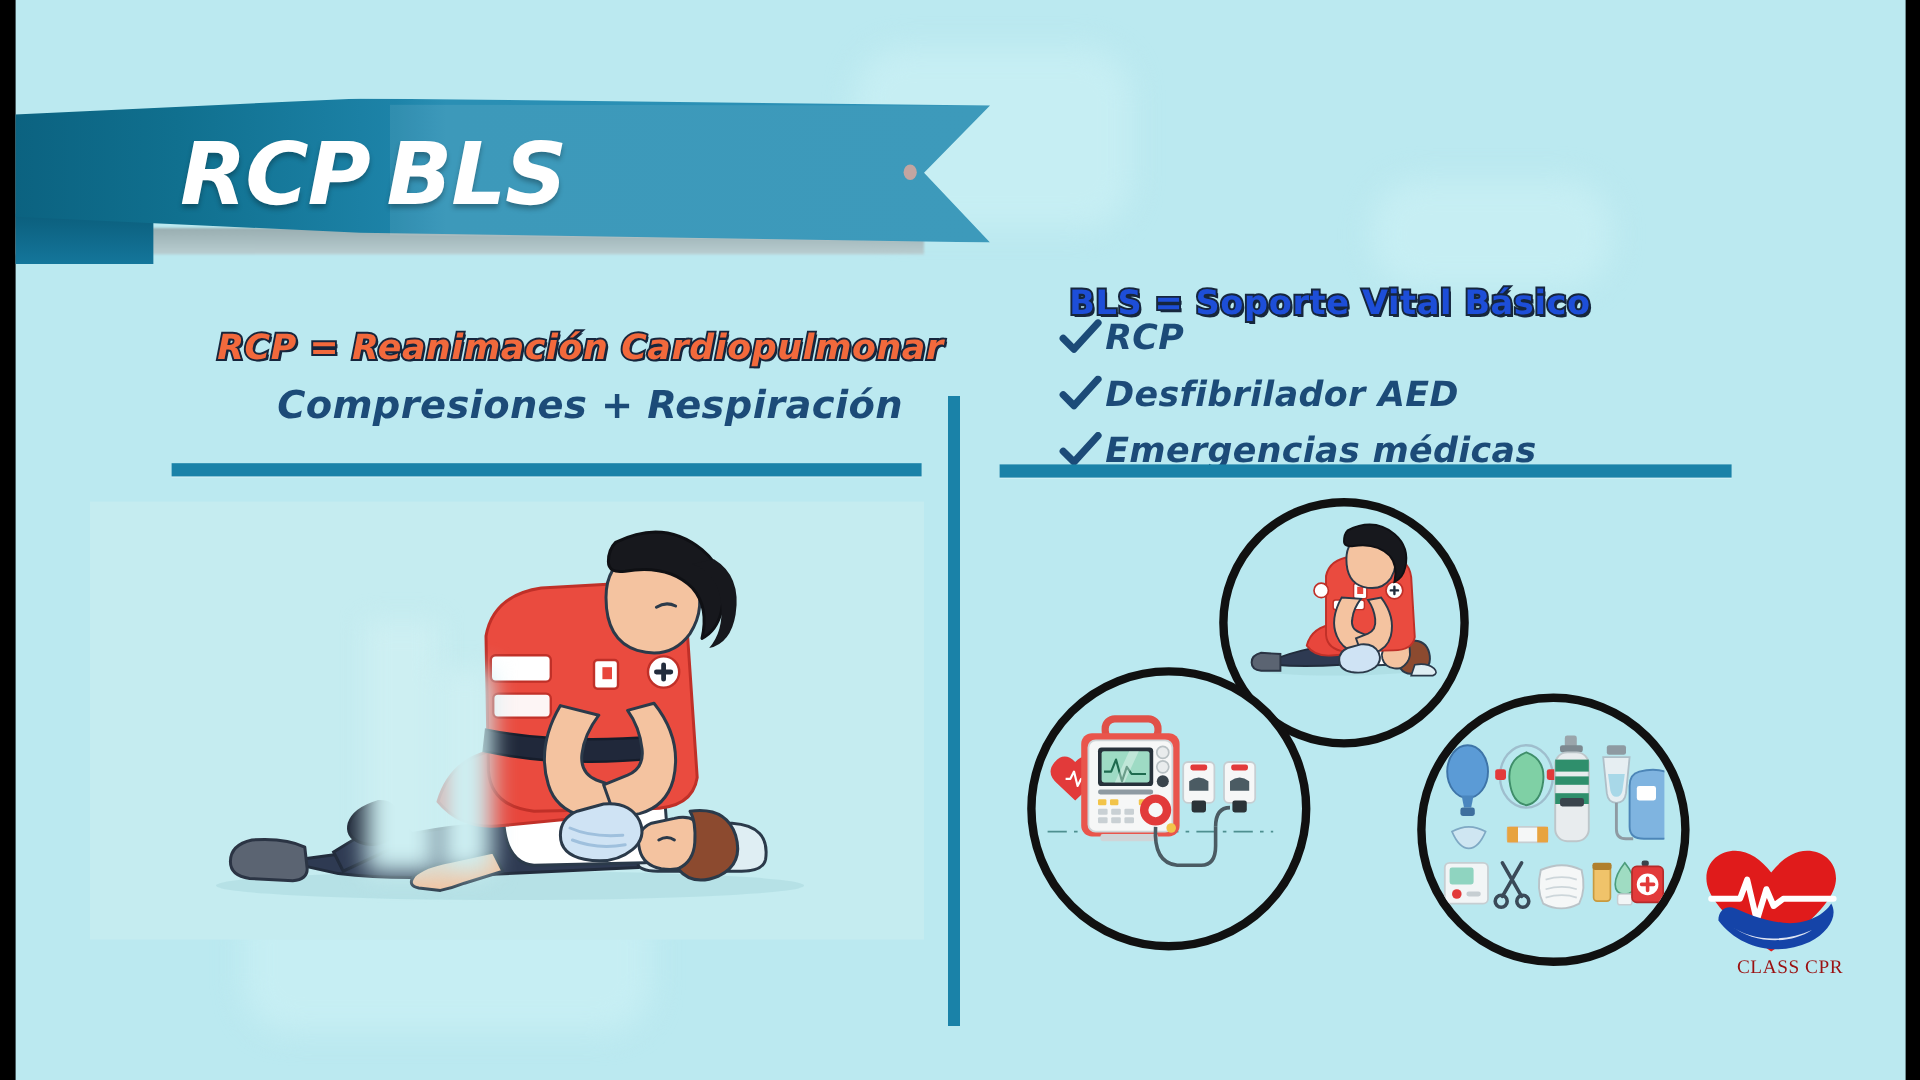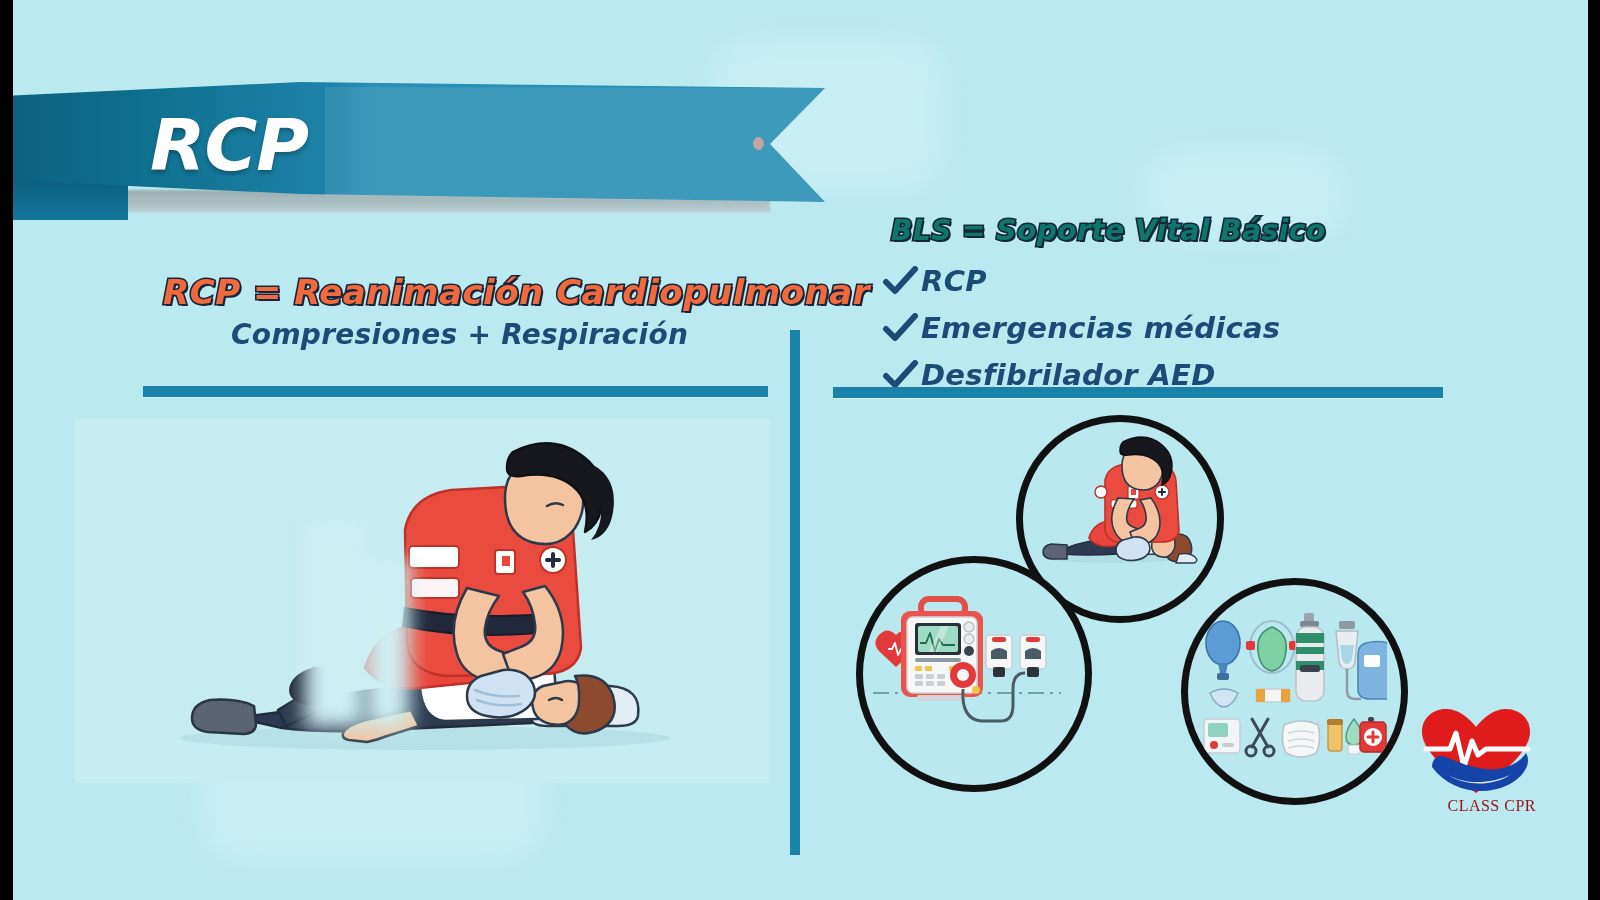--- a/index.html
+++ b/index.html
@@ -143,6 +143,7 @@
       <div class="ribbon-notchdot"></div>
       <div id="ribbon-title">
         <span class="t-white">RCP</span>
+        <span class="t-white">BLS</span>
       </div>
     </div>
 

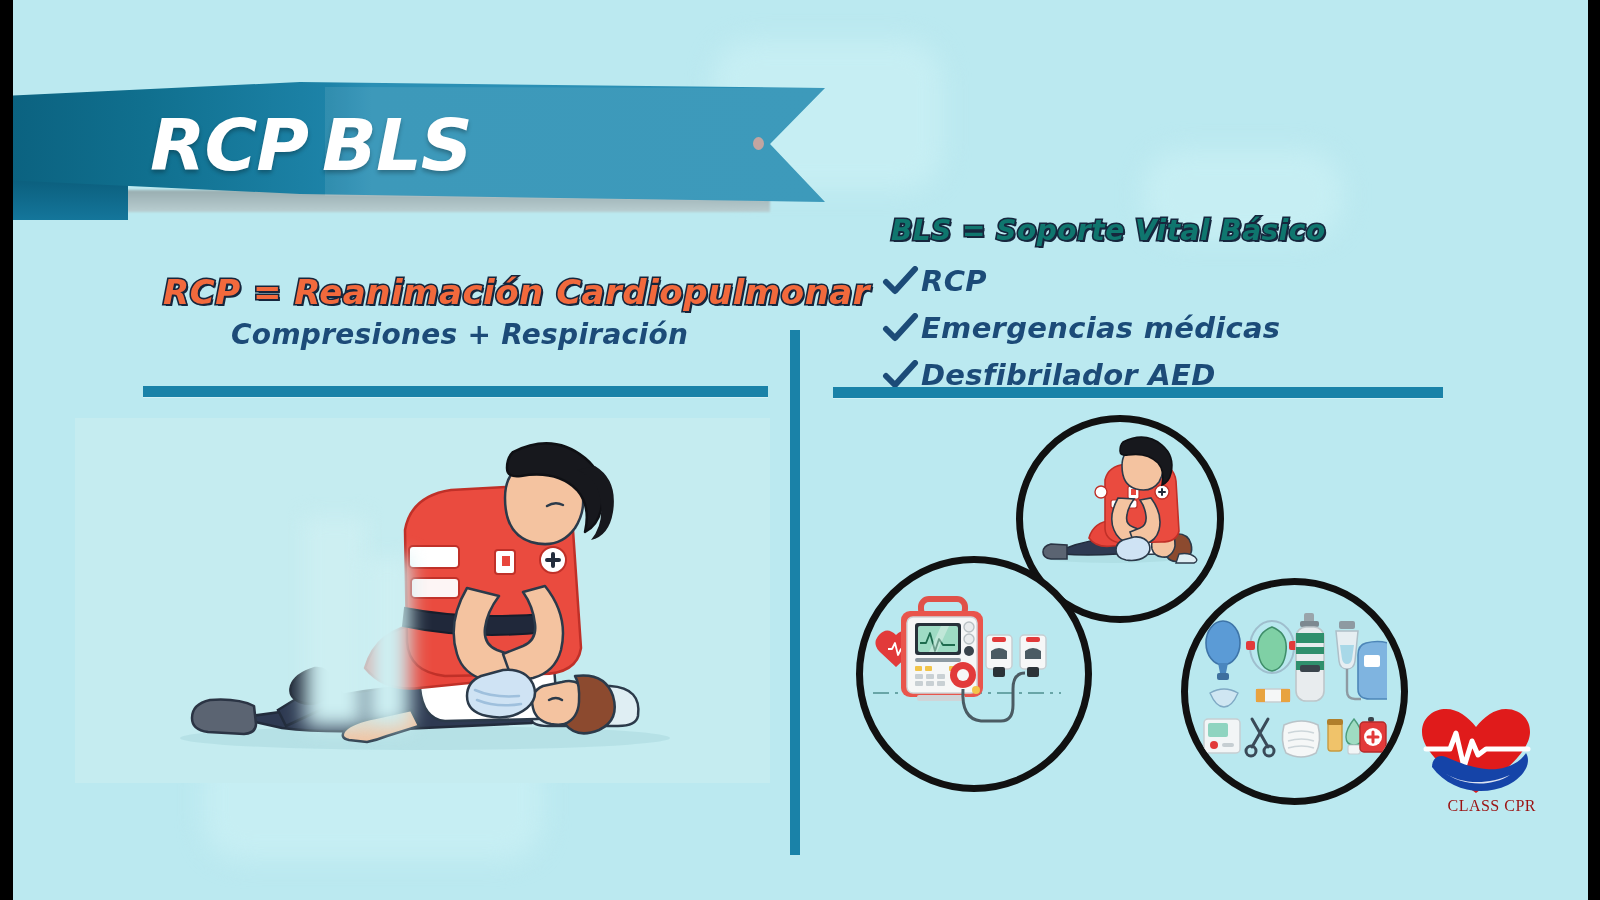--- a/index.html
+++ b/index.html
@@ -77,10 +77,10 @@
     white-space:nowrap;
   }
   .hd-bls{
-    position:absolute;left:878px;top:214px;
-    font-family:"DejaVu Sans",sans-serif;
-    font-size:28px;font-weight:bold;font-style:italic;letter-spacing:.5px;
-    color:#0f766e;
+    position:absolute;left:878px;top:236px;
+    font-family:"DejaVu Sans",sans-serif;
+    font-size:28px;font-weight:bold;letter-spacing:.5px;
+    color:#1d4ed8;
     -webkit-text-stroke:3.2px #16263d;
     paint-order:stroke fill;
     text-shadow:2px 2px 0 #16263d;

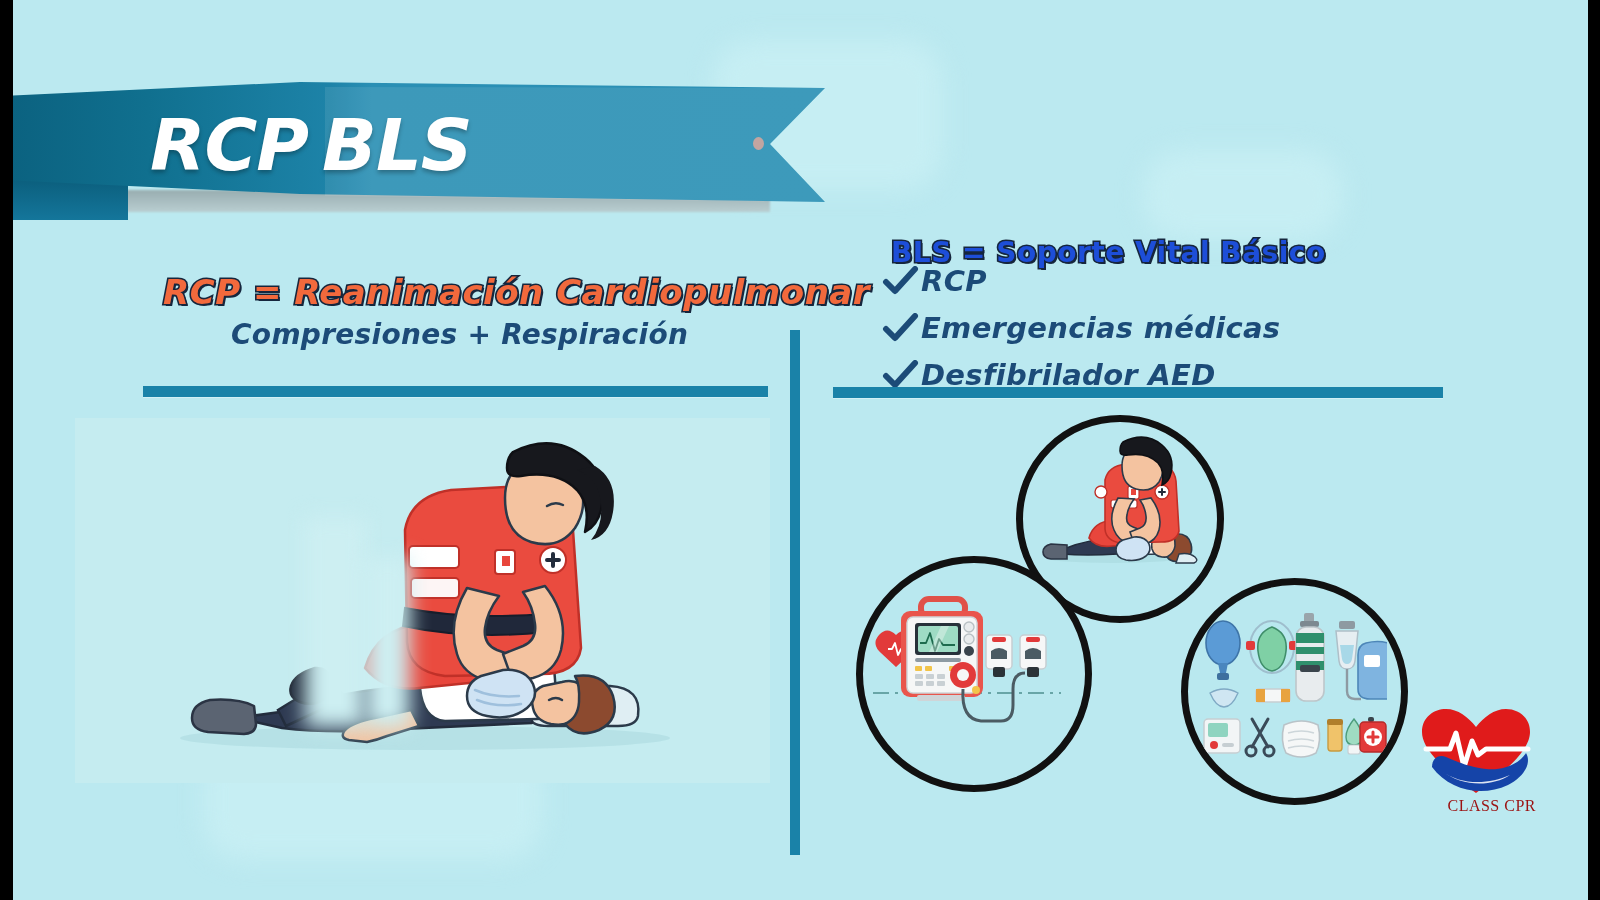--- a/index.html
+++ b/index.html
@@ -60,9 +60,9 @@
 
   
   .hd-rcp{
-    position:absolute;left:150px;top:272px;
-    font-family:"DejaVu Sans",sans-serif;
-    font-size:34px;font-weight:bold;font-style:italic;letter-spacing:.5px;
+    position:absolute;left:168px;top:272px;
+    font-family:"DejaVu Sans",sans-serif;
+    font-size:29px;font-weight:bold;font-style:italic;letter-spacing:.5px;
     color:#f2693c;
     -webkit-text-stroke:3.2px #16263d;
     paint-order:stroke fill;

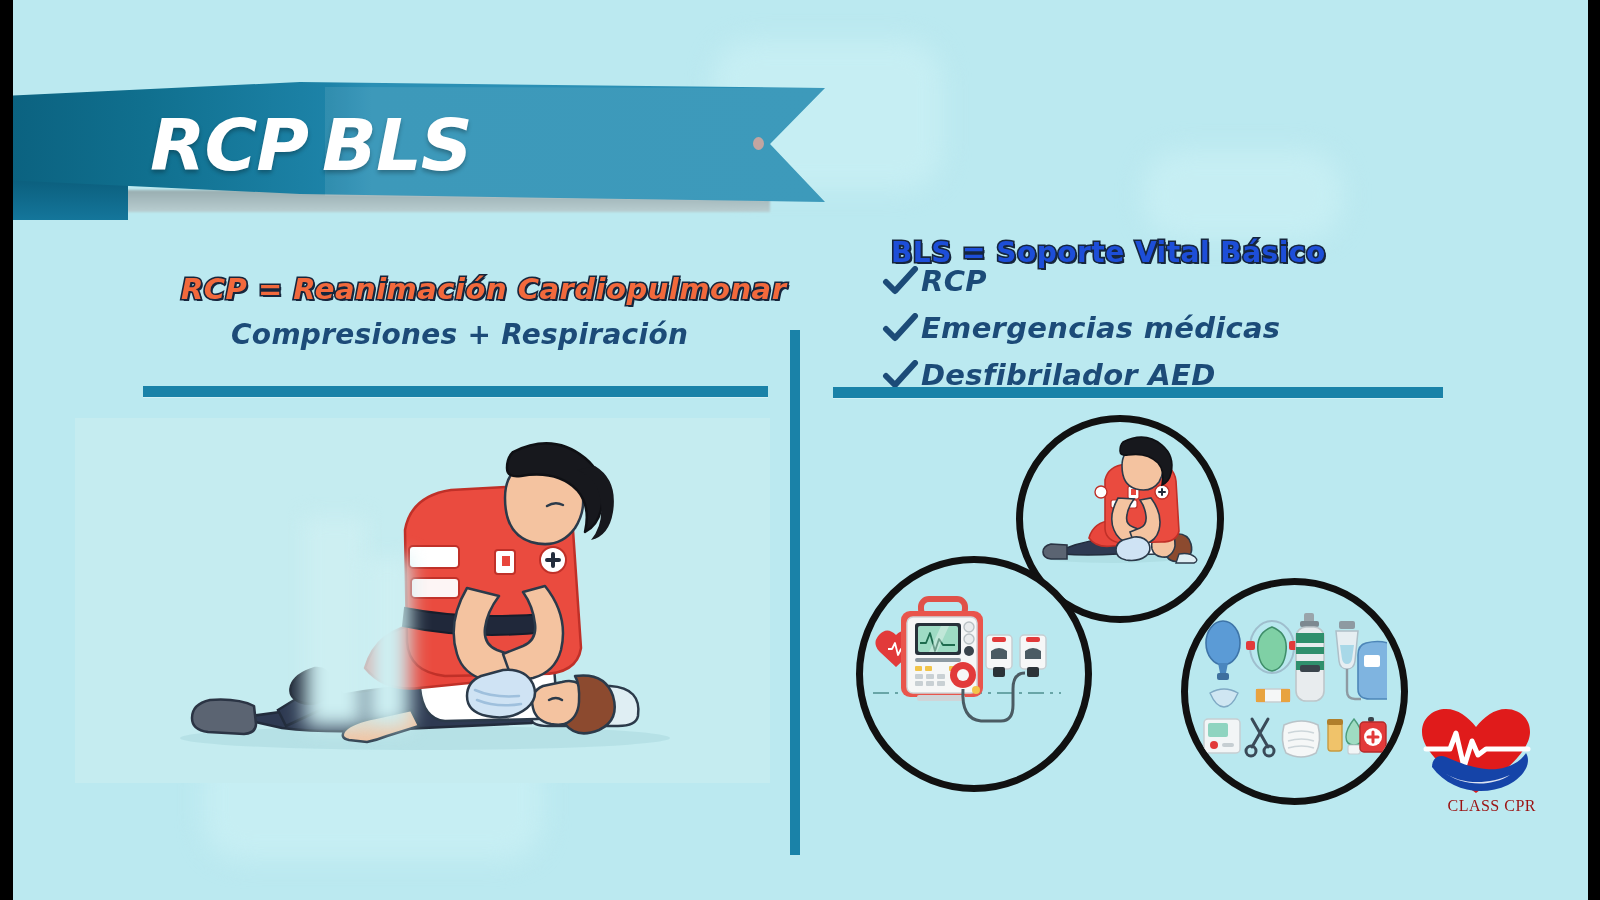--- a/index.html
+++ b/index.html
@@ -72,7 +72,7 @@
   .hd-sub{
     position:absolute;left:218px;top:318px;
     font-family:"DejaVu Sans",sans-serif;
-    font-size:28px;font-weight:bold;font-style:italic;letter-spacing:.3px;
+    font-size:32px;font-weight:bold;font-style:italic;letter-spacing:.3px;
     color:#1c4b78;
     white-space:nowrap;
   }

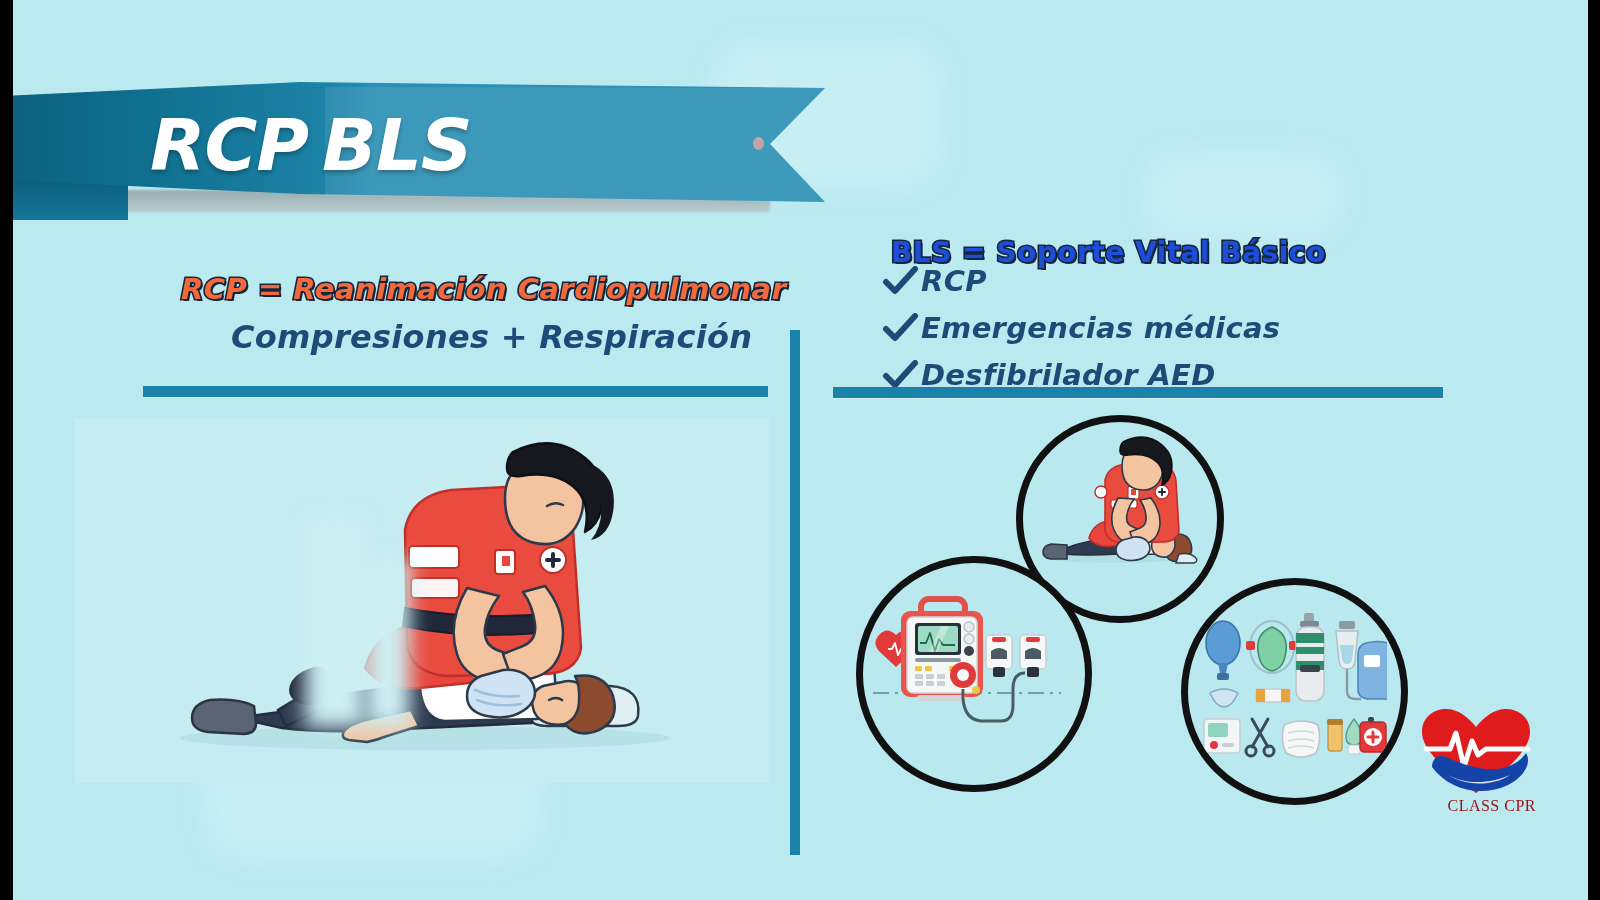--- a/index.html
+++ b/index.html
@@ -220,13 +220,13 @@
         <svg class="chk" viewBox="0 0 40 30">
           <path d="M5 16 L14 25 L34 3" stroke="#1c4b78" stroke-width="6" fill="none" stroke-linecap="round" stroke-linejoin="round"></path>
         </svg>
-        <span class="bullet-label">Emergencias médicas</span>
+        <span class="bullet-label">Desfibrilador AED</span>
       </div>
       <div class="bullet-row">
         <svg class="chk" viewBox="0 0 40 30">
           <path d="M5 16 L14 25 L34 3" stroke="#1c4b78" stroke-width="6" fill="none" stroke-linecap="round" stroke-linejoin="round"></path>
         </svg>
-        <span class="bullet-label">Desfibrilador AED</span>
+        <span class="bullet-label">Emergencias médicas</span>
       </div>
     </div>
 

